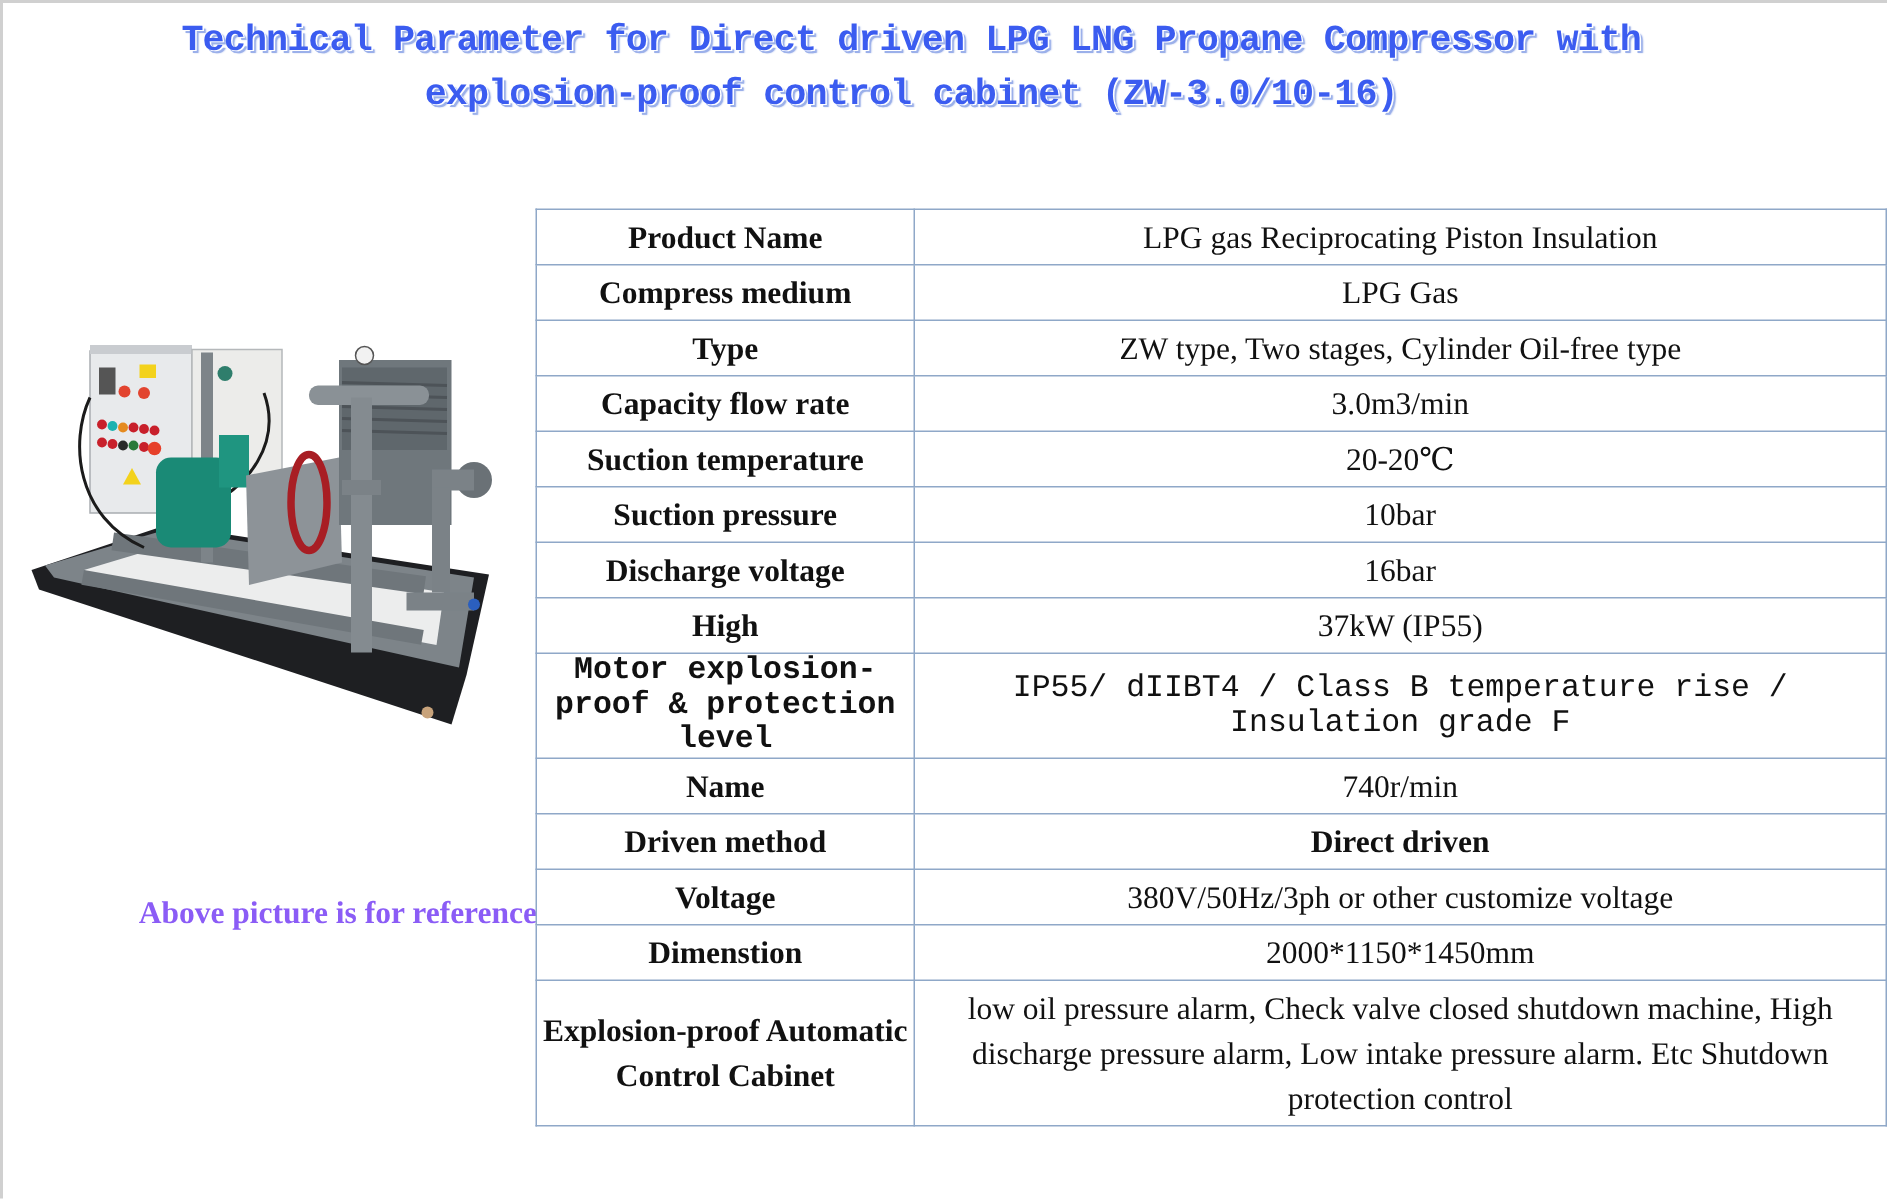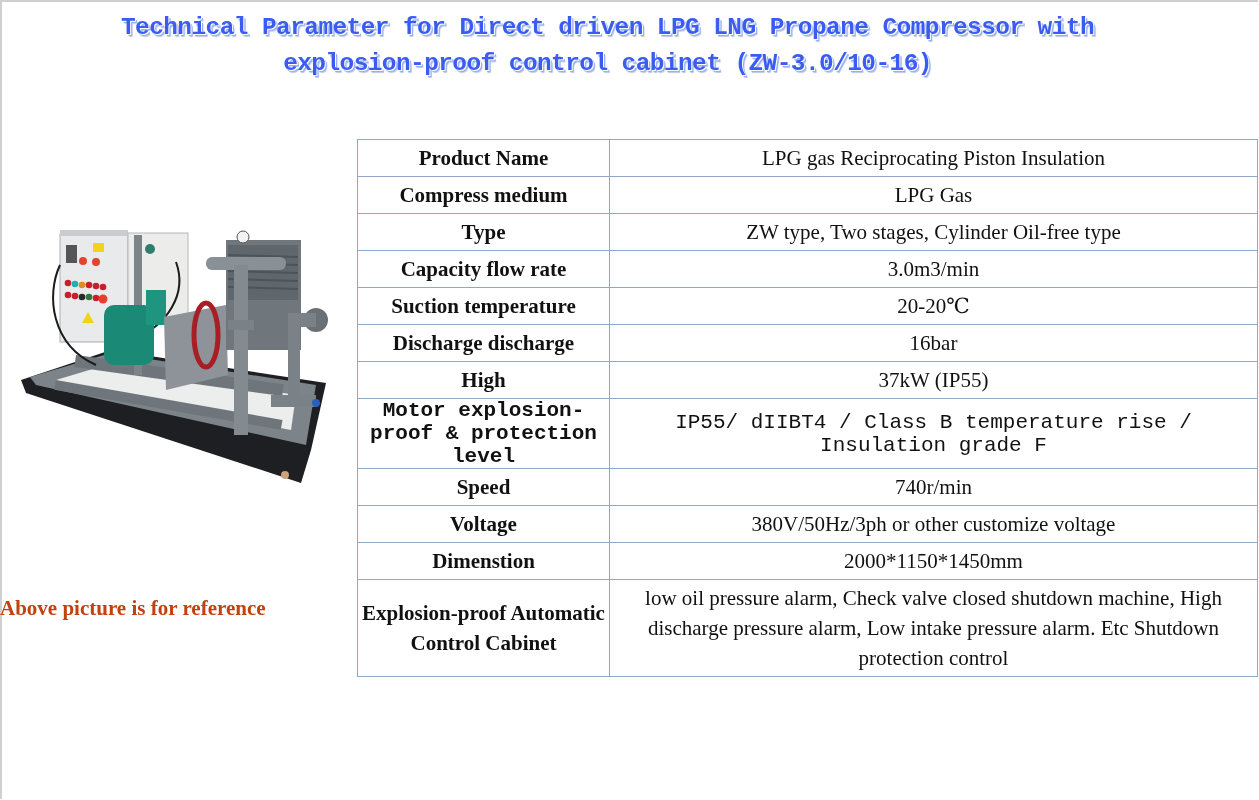--- a/index.html
+++ b/index.html
@@ -144,6 +144,10 @@
         <td>20-20℃</td>
       </tr>
     <tr>
+        <td class="k">Suction pressure</td>
+        <td>10bar</td>
+      </tr>
+    <tr>
         <td class="k">Discharge discharge</td>
         <td>16bar</td>
       </tr>

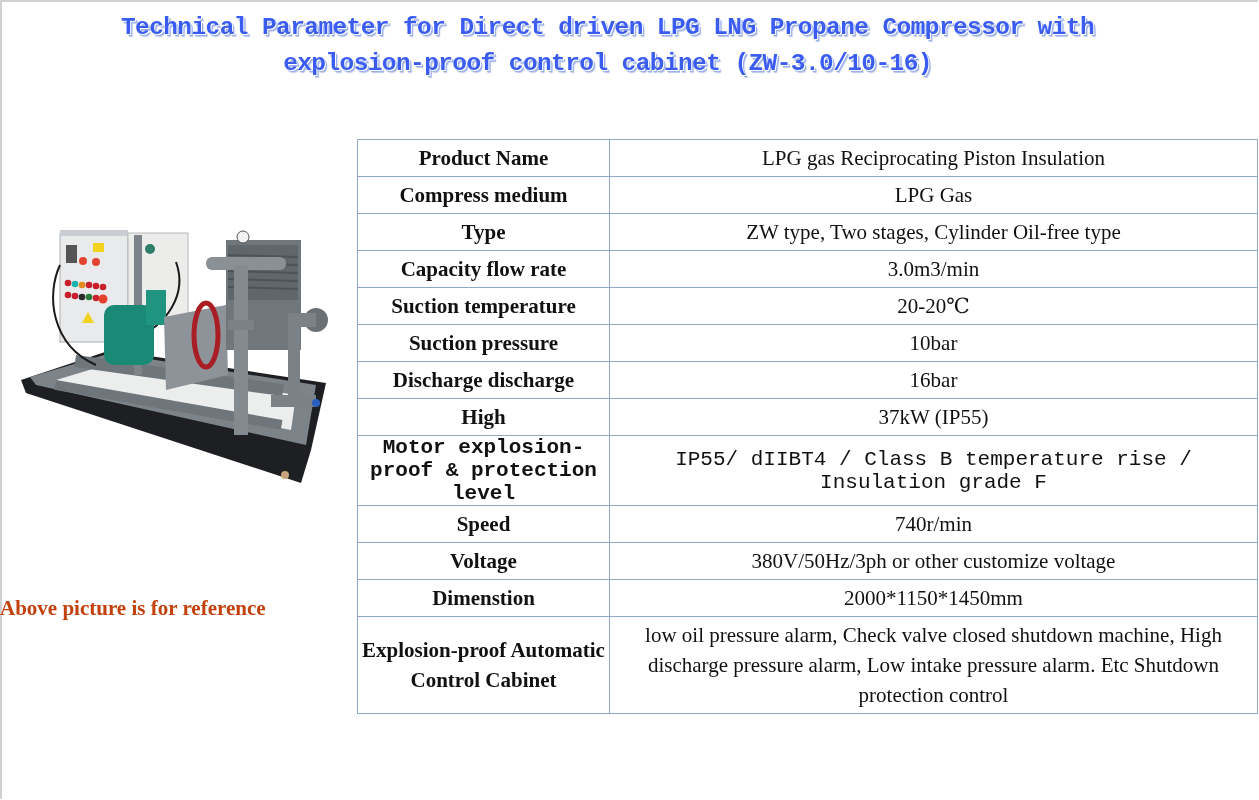--- a/index.html
+++ b/index.html
@@ -148,7 +148,7 @@
         <td>10bar</td>
       </tr>
     <tr>
-        <td class="k">Discharge discharge</td>
+        <td class="k">Discharge voltage</td>
         <td>16bar</td>
       </tr>
     <tr>

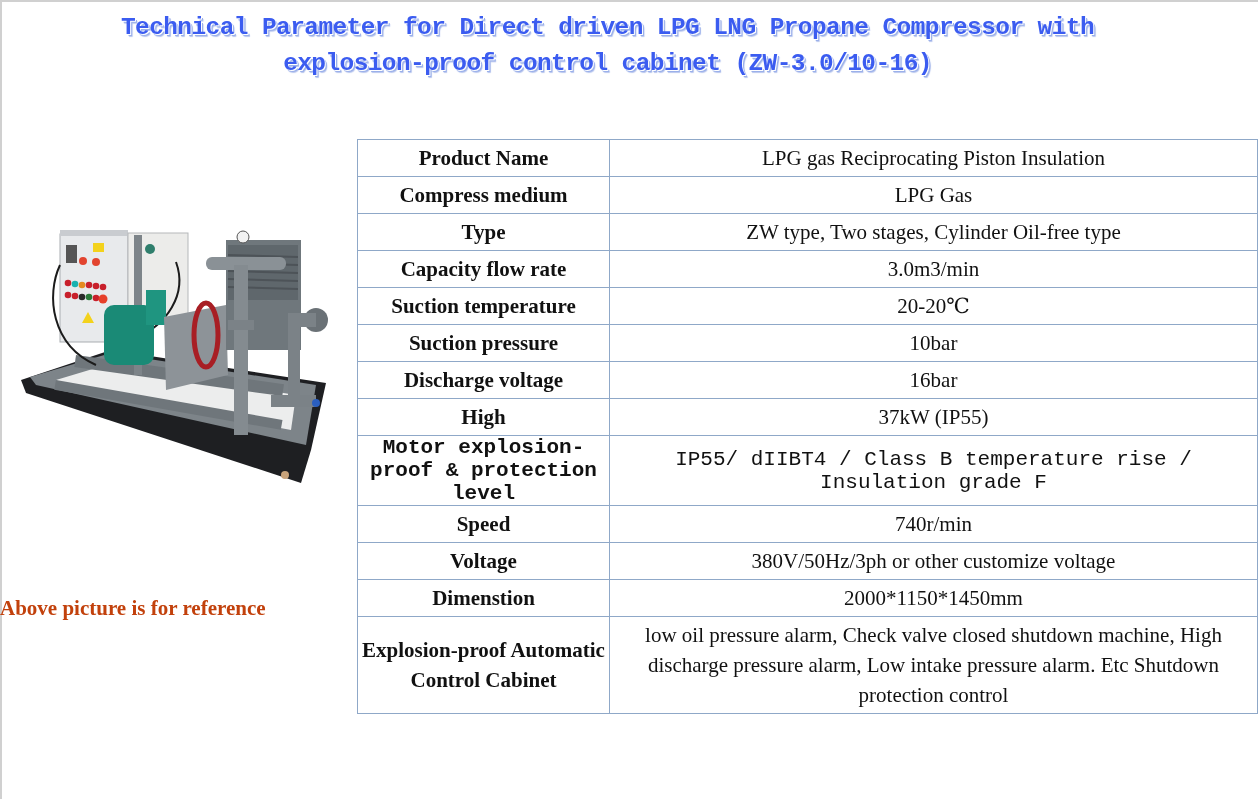--- a/index.html
+++ b/index.html
@@ -160,7 +160,7 @@
         <td>IP55/ dIIBT4 / Class B temperature rise / Insulation grade F</td>
       </tr>
     <tr>
-        <td class="k">Speed</td>
+        <td class="k">Name</td>
         <td>740r/min</td>
       </tr>
     <tr>

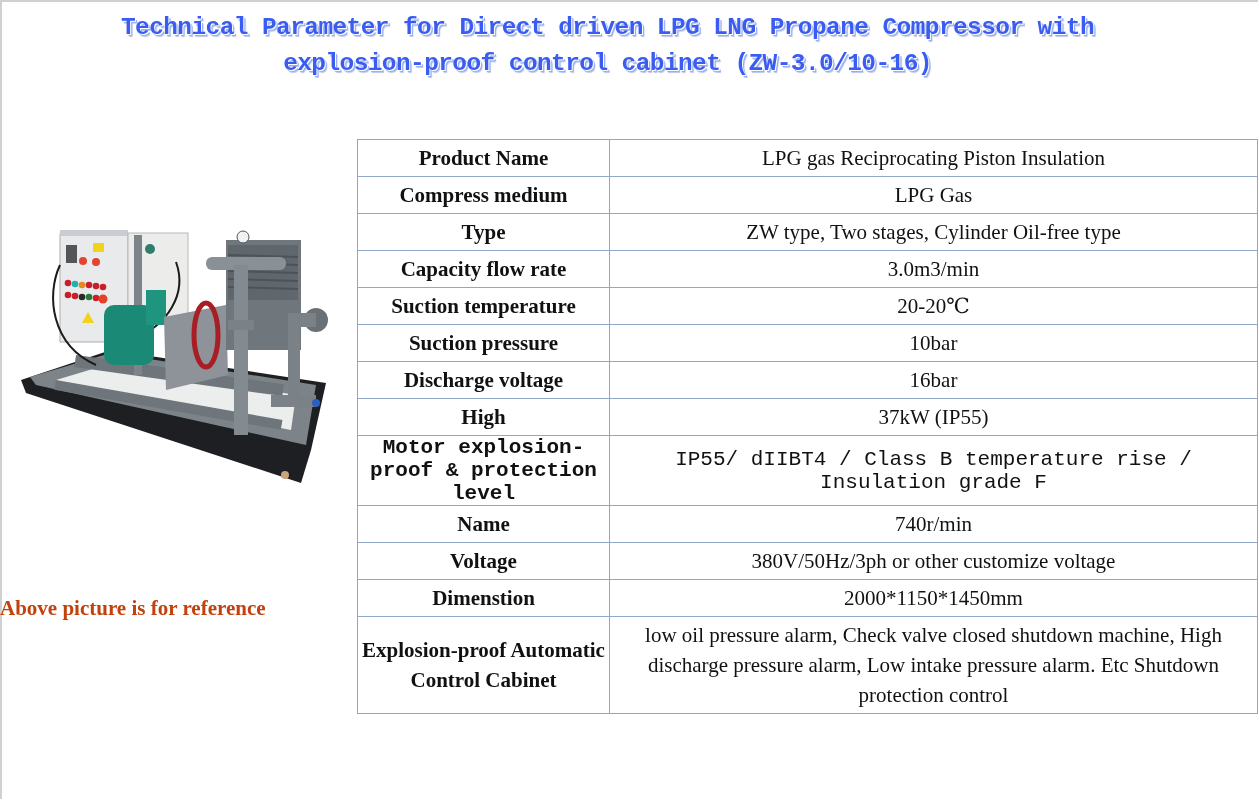--- a/index.html
+++ b/index.html
@@ -164,6 +164,10 @@
         <td>740r/min</td>
       </tr>
     <tr>
+        <td class="k">Driven method</td>
+        <td class="bold">Direct driven</td>
+      </tr>
+    <tr>
         <td class="k">Voltage</td>
         <td>380V/50Hz/3ph or other customize voltage</td>
       </tr>

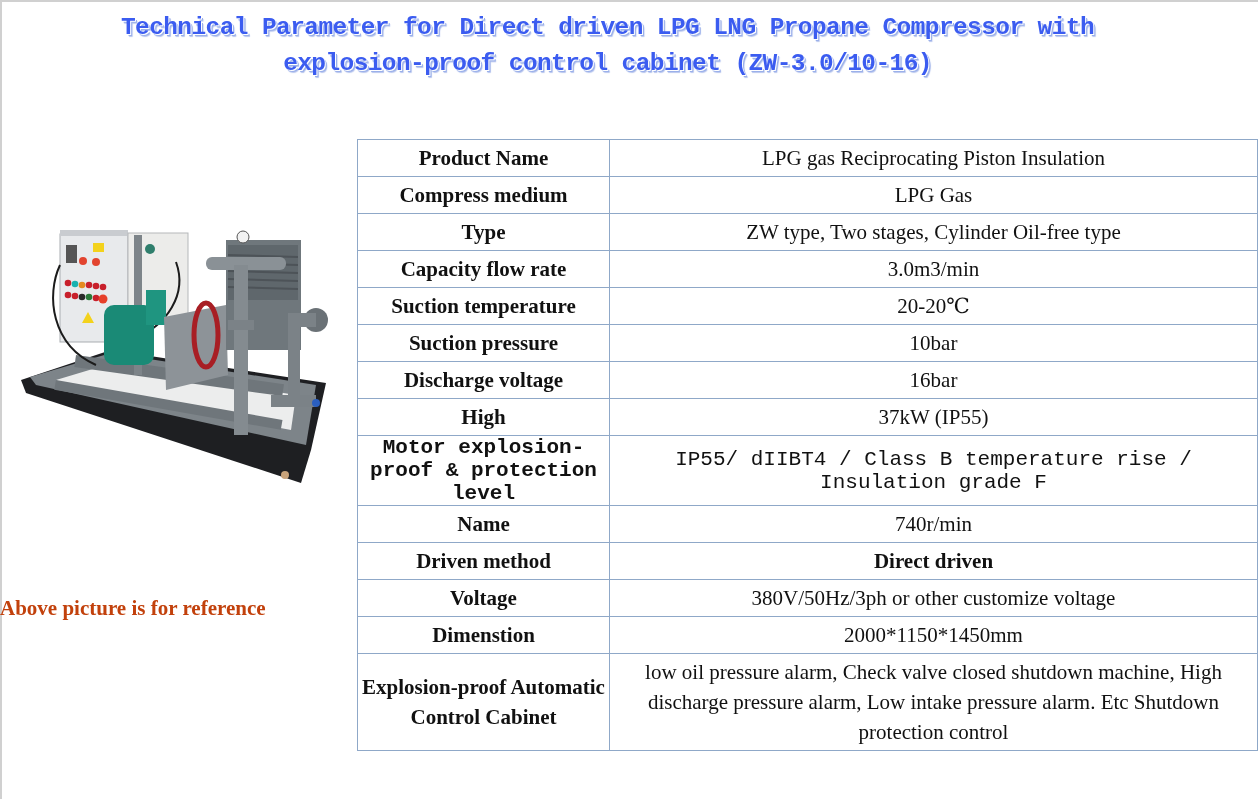--- a/index.html
+++ b/index.html
@@ -26,8 +26,8 @@
       position: absolute; left: 16px; top: 205px; width: 320px; height: 300px;
     }
     .caption {
-      position: absolute; left: 0; top: 596px; width: 358px; text-align: left;
-      color: #c2410c; font-weight: bold; font-size: 21px;
+      position: absolute; left: 0; top: 596px; width: 358px; text-align: right;
+      color: #8b5cf6; font-weight: bold; font-size: 21px;
     }
     table.spec {
       position: absolute; left: 357px; top: 95px; width: 901px;

